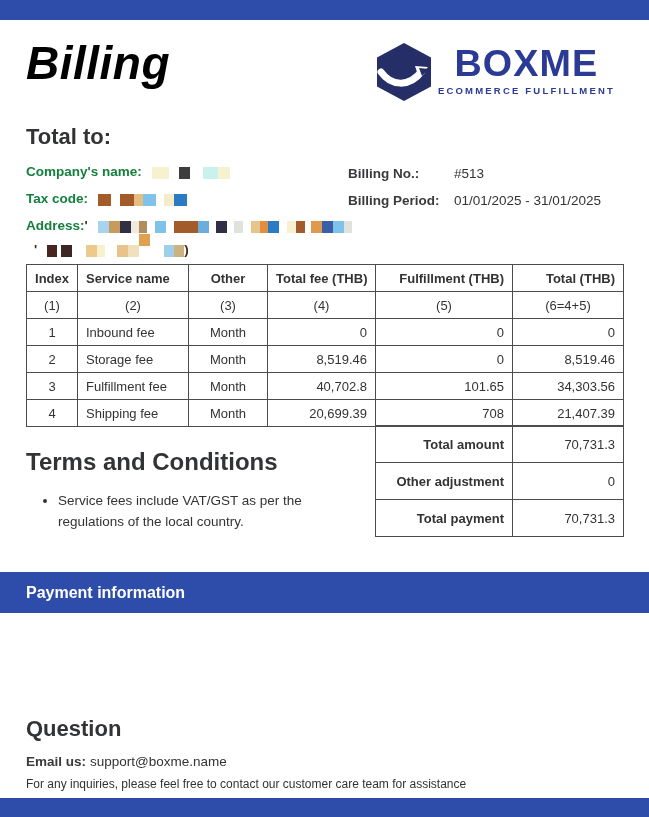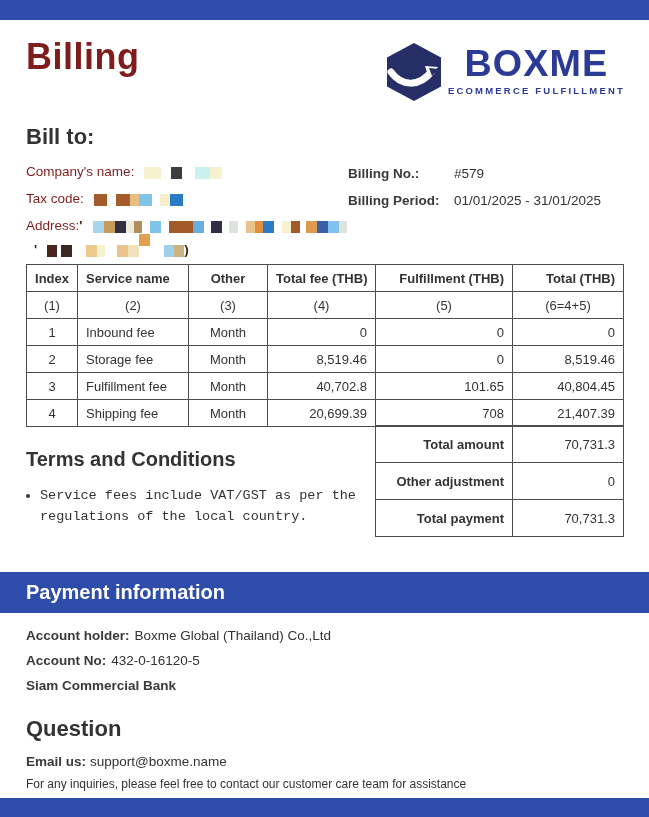--- a/index.html
+++ b/index.html
@@ -10,7 +10,7 @@
   .topbar { position:absolute; top:0; left:0; right:0; height:20px; background:#2e4caa; }
   .bottombar { position:absolute; top:798px; left:0; right:0; height:19px; background:#2e4caa; }
 
-  .doc-title { position:absolute; left:26px; top:36px; font-size:36px; font-weight:bold; color:#7f1d1d; letter-spacing:0.5px; }
+  .doc-title { position:absolute; left:26px; top:36px; font-size:46px; font-weight:bold; color:#000000; letter-spacing:0.5px;font-style:italic; }
 
   .logo { position:absolute; top:42px; right:24px; display:flex; align-items:flex-start; gap:5px; }
   .logo-text { display:flex; flex-direction:column; align-items:center; margin-top:4px; }

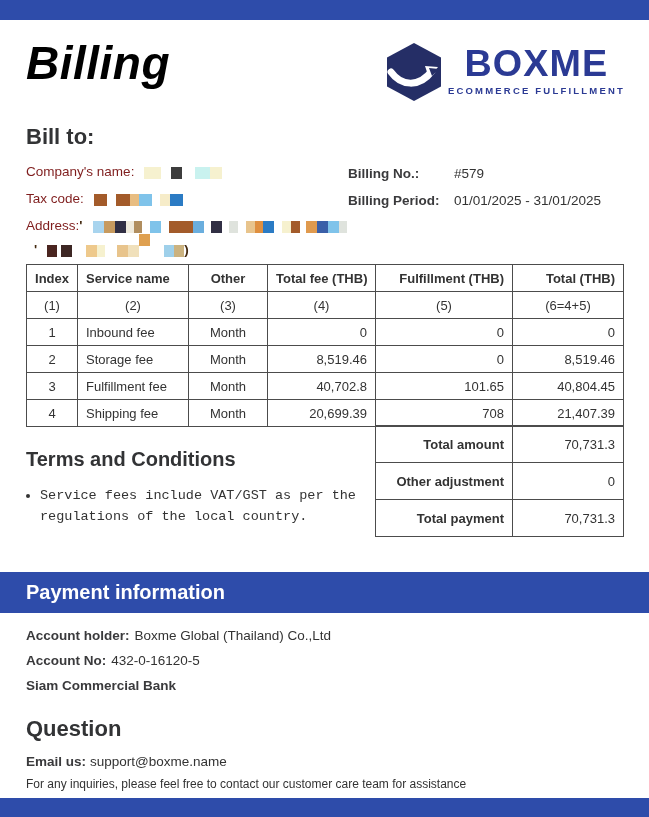--- a/index.html
+++ b/index.html
@@ -12,7 +12,7 @@
 
   .doc-title { position:absolute; left:26px; top:36px; font-size:46px; font-weight:bold; color:#000000; letter-spacing:0.5px;font-style:italic; }
 
-  .logo { position:absolute; top:42px; right:24px; display:flex; align-items:flex-start; gap:5px; }
+  .logo { position:absolute; top:42px; right:34px; display:flex; align-items:flex-start; gap:5px; }
   .logo-text { display:flex; flex-direction:column; align-items:center; margin-top:4px; }
   .logo-brand { font-size:37px; font-weight:bold; color:#2b3a94; letter-spacing:1px; line-height:36px; transform:scaleX(1.02); }
   .logo-tagline { font-size:9.5px; font-weight:bold; color:#2b3a94; letter-spacing:2.2px; margin-top:3px; white-space:nowrap; }

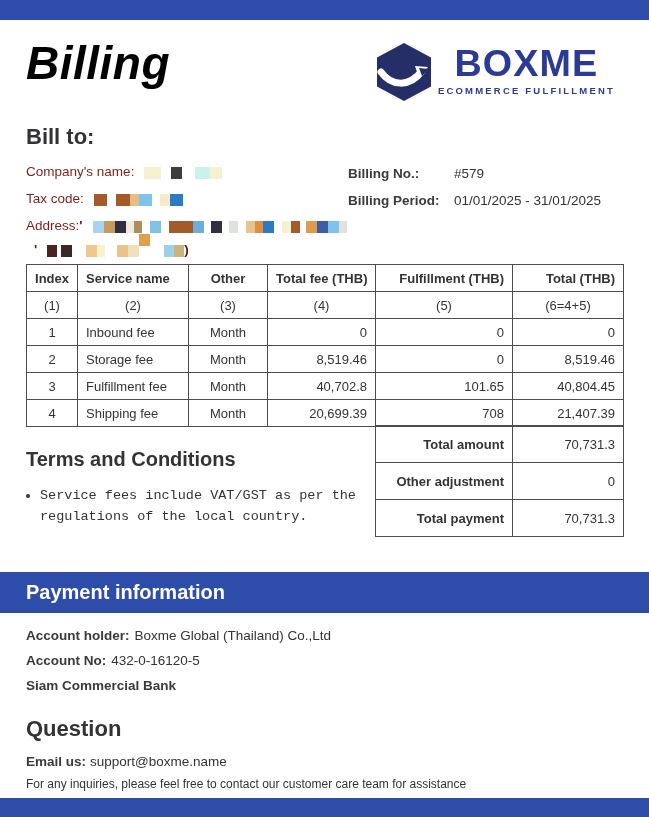--- a/index.html
+++ b/index.html
@@ -102,7 +102,7 @@
     </div>
   </div>
 
-  <div class="billto-heading">Bill to:</div>
+  <div class="billto-heading">Total to:</div>
 
   <div class="fields">
     <div class="field-row">

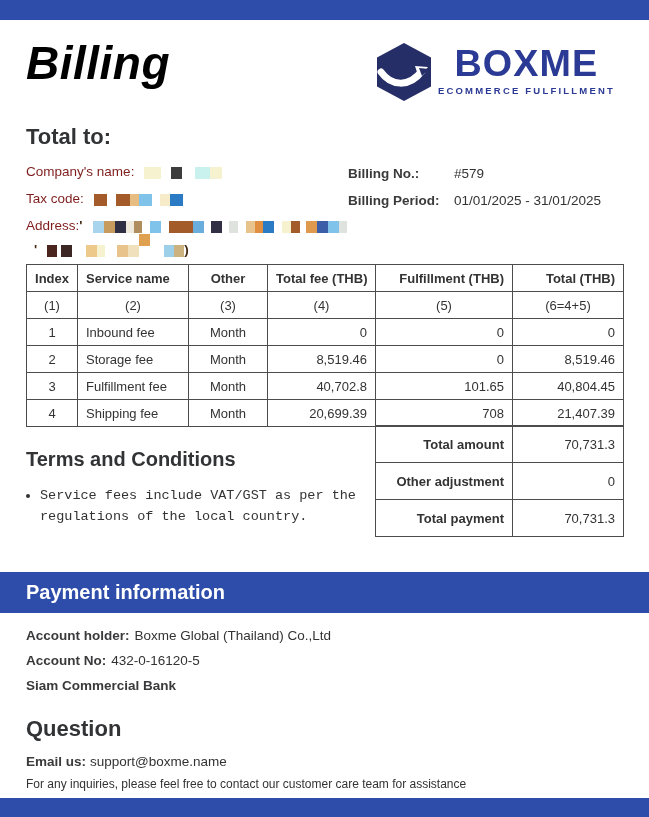--- a/index.html
+++ b/index.html
@@ -21,7 +21,7 @@
 
   .fields { position:absolute; left:26px; top:163px; width:320px; font-size:13.5px; color:#333; }
   .field-row { margin-bottom:9px; line-height:17px; white-space:nowrap; }
-  .field-label { font-weight:normal; color:#7f1d1d; }
+  .field-label { font-weight:bold; color:#15803d; }
   .rblocks { display:inline-block; margin-left:10px; vertical-align:middle; }
   .rblock { display:inline-block; height:12px; vertical-align:middle; }
   .addr-line2 { margin-left:8px; margin-top:6px; }

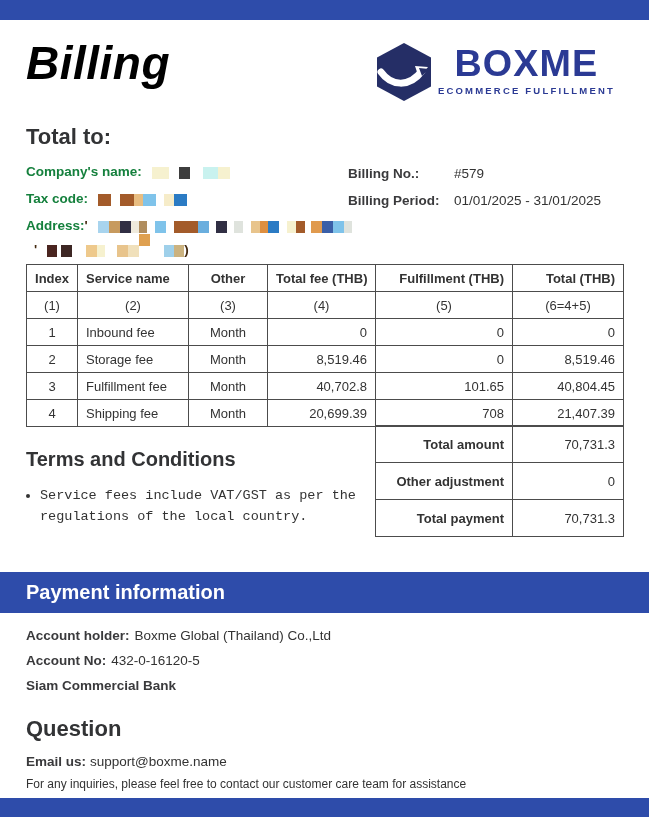--- a/index.html
+++ b/index.html
@@ -121,7 +121,7 @@
 
   <div class="meta">
     <div class="meta-row">
-      <span class="meta-label">Billing No.:</span><span class="meta-value">#579</span>
+      <span class="meta-label">Billing No.:</span><span class="meta-value">#513</span>
     </div>
     <div class="meta-row">
       <span class="meta-label">Billing Period:</span><span class="meta-value">01/01/2025 - 31/01/2025</span>

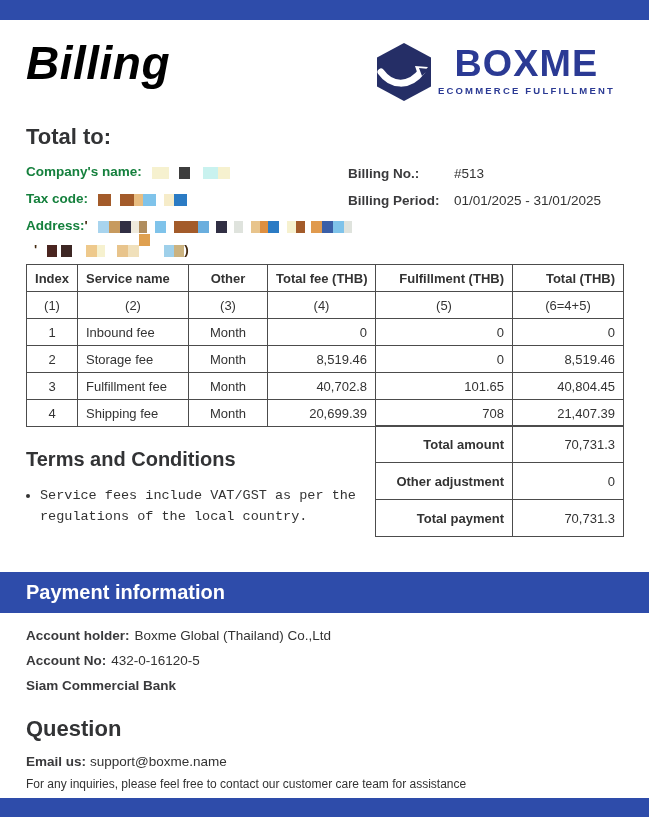--- a/index.html
+++ b/index.html
@@ -178,7 +178,7 @@
           <td>Month</td>
           <td>40,702.8</td>
           <td>101.65</td>
-          <td>40,804.45</td>
+          <td>34,303.56</td>
         </tr>
         <tr>
           <td>4</td>

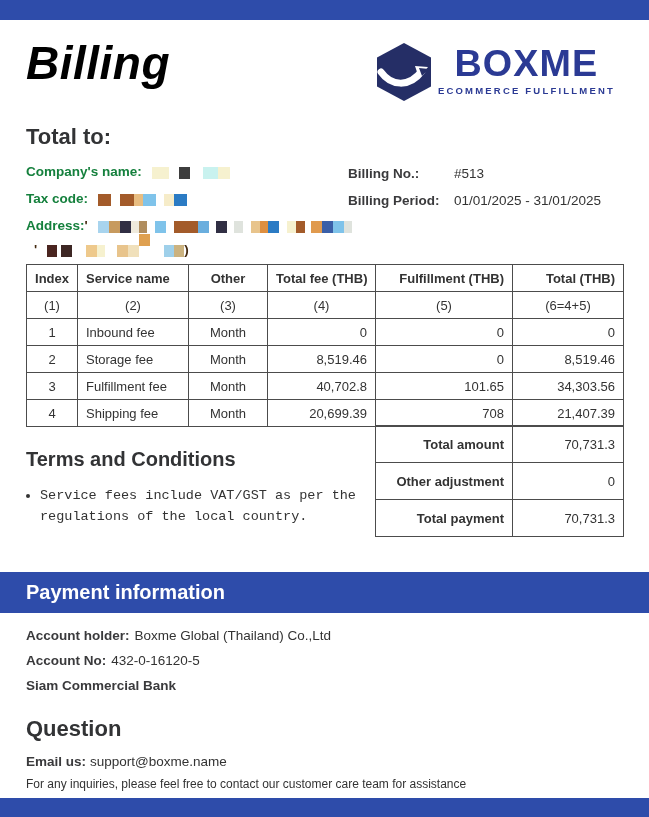--- a/index.html
+++ b/index.html
@@ -58,7 +58,7 @@
   .summary-table .s-value { width:111px; }
 
   .terms { position:absolute; left:26px; top:448px; width:340px; color:#333; }
-  .terms-heading { font-size:20px; font-weight:bold; color:#323335; margin-bottom:14px; }
+  .terms-heading { font-size:24px; font-weight:bold; color:#323335; margin-bottom:14px; }
   .terms ul { margin-left:14px;font-family:Liberation Mono, monospace; }
   .terms li { font-size:13.5px; line-height:21px; }
 

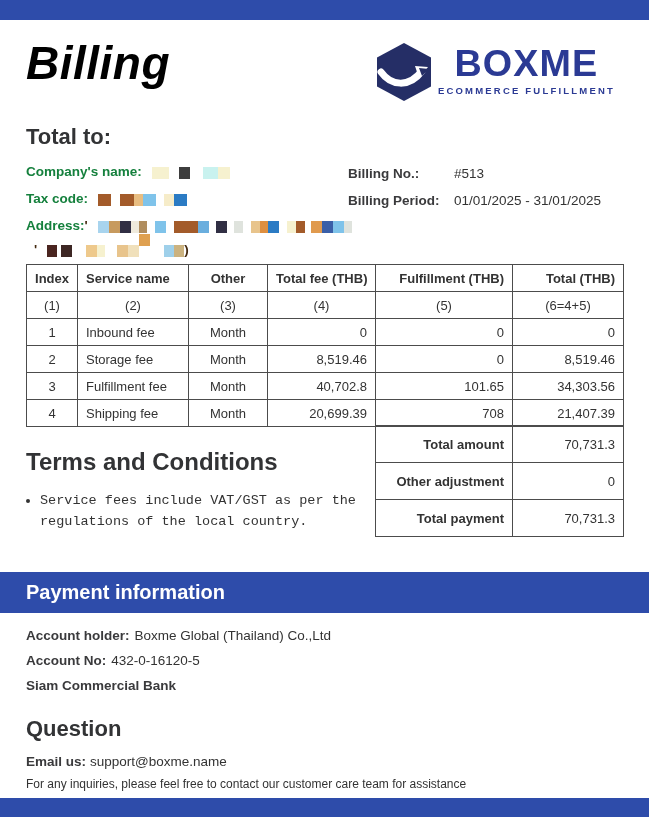--- a/index.html
+++ b/index.html
@@ -59,7 +59,7 @@
 
   .terms { position:absolute; left:26px; top:448px; width:340px; color:#333; }
   .terms-heading { font-size:24px; font-weight:bold; color:#323335; margin-bottom:14px; }
-  .terms ul { margin-left:14px;font-family:Liberation Mono, monospace; }
+  .terms ul { margin-left:32px; }
   .terms li { font-size:13.5px; line-height:21px; }
 
   .payment-bar { position:absolute; top:572px; left:0; right:0; height:41px; background:#2e4caa; display:flex; align-items:center; }

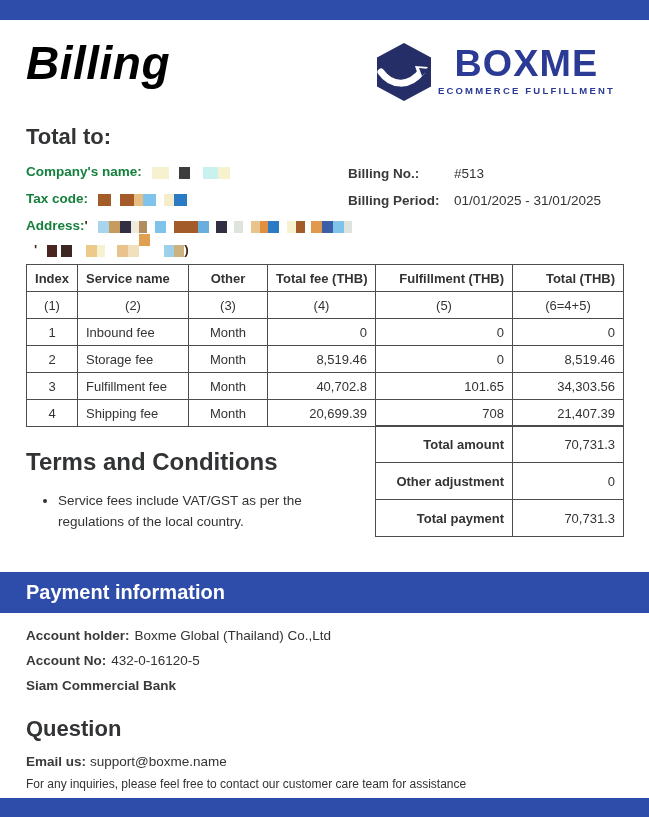--- a/index.html
+++ b/index.html
@@ -63,7 +63,7 @@
   .terms li { font-size:13.5px; line-height:21px; }
 
   .payment-bar { position:absolute; top:572px; left:0; right:0; height:41px; background:#2e4caa; display:flex; align-items:center; }
-  .payment-bar-title { margin-left:26px; font-size:20px; font-weight:bold; color:#ffffff; }
+  .payment-bar-title { margin-left:26px; font-size:16px; font-weight:bold; color:#ffffff; }
 
   .payment-details { position:absolute; left:26px; top:627px; font-size:13.5px; color:#333; }
   .pay-row { margin-bottom:8px; line-height:17px; }

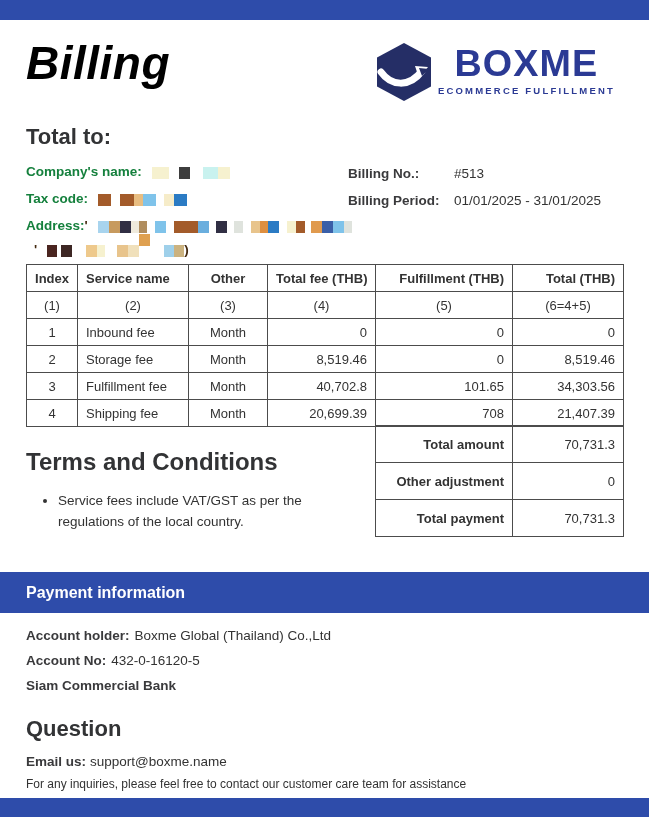--- a/index.html
+++ b/index.html
@@ -219,17 +219,6 @@
     <div class="payment-bar-title">Payment information</div>
   </div>
 
-  <div class="payment-details">
-    <div class="pay-row">
-      <span class="pay-label">Account holder:</span><span class="pay-value">Boxme Global (Thailand) Co.,Ltd</span>
-    </div>
-    <div class="pay-row">
-      <span class="pay-label">Account No:</span><span class="pay-value">432-0-16120-5</span>
-    </div>
-    <div class="pay-row">
-      <span class="bank-name">Siam Commercial Bank</span>
-    </div>
-  </div>
 
   <div class="question">
     <div class="question-heading">Question</div>

